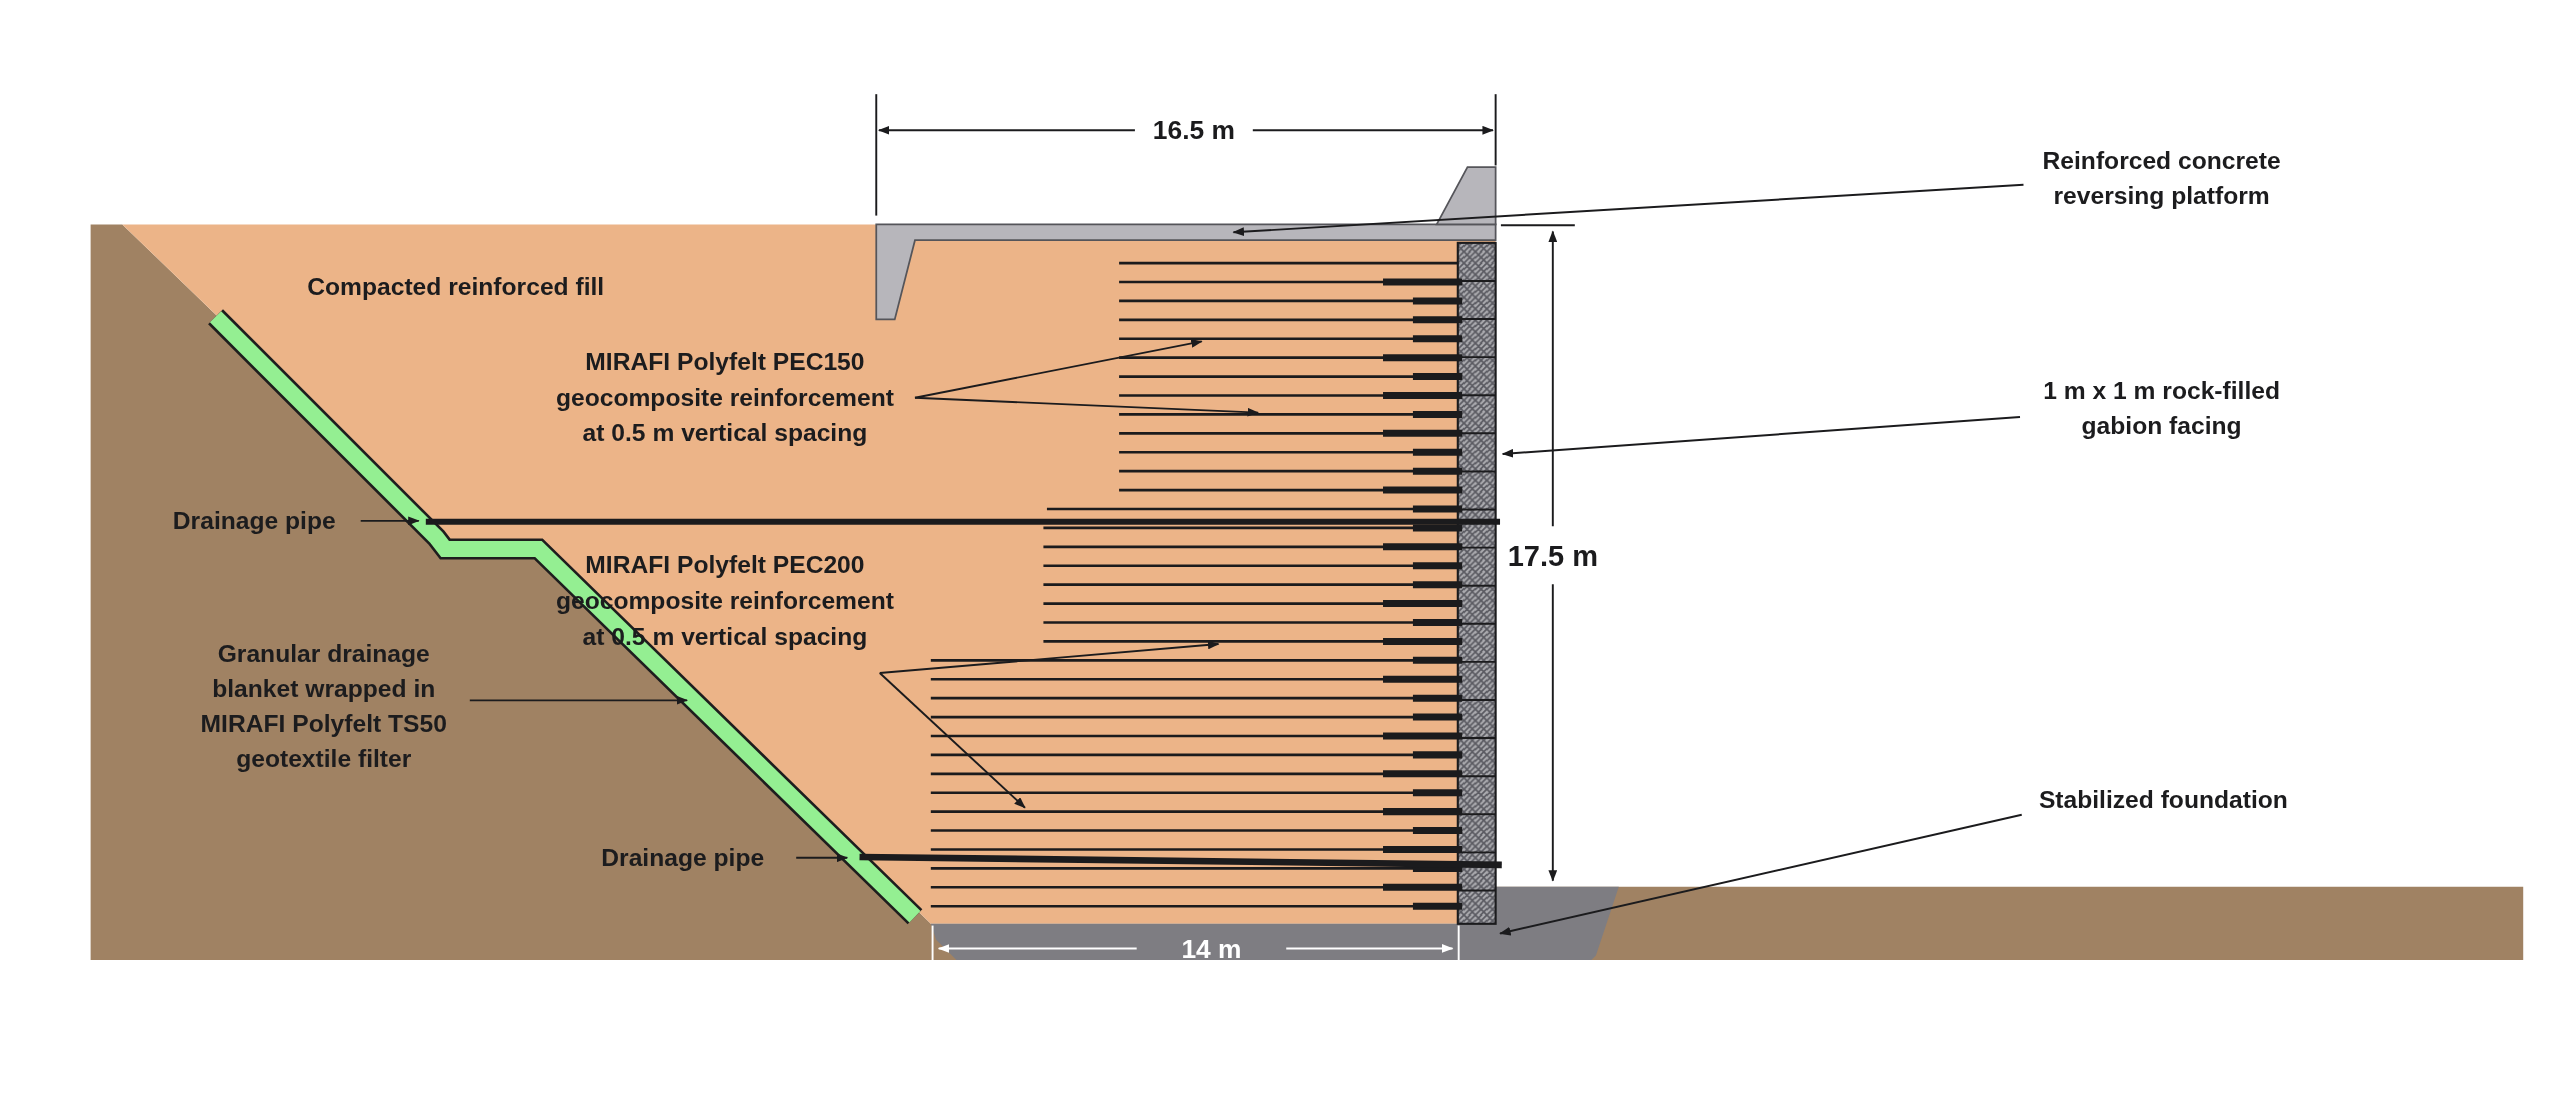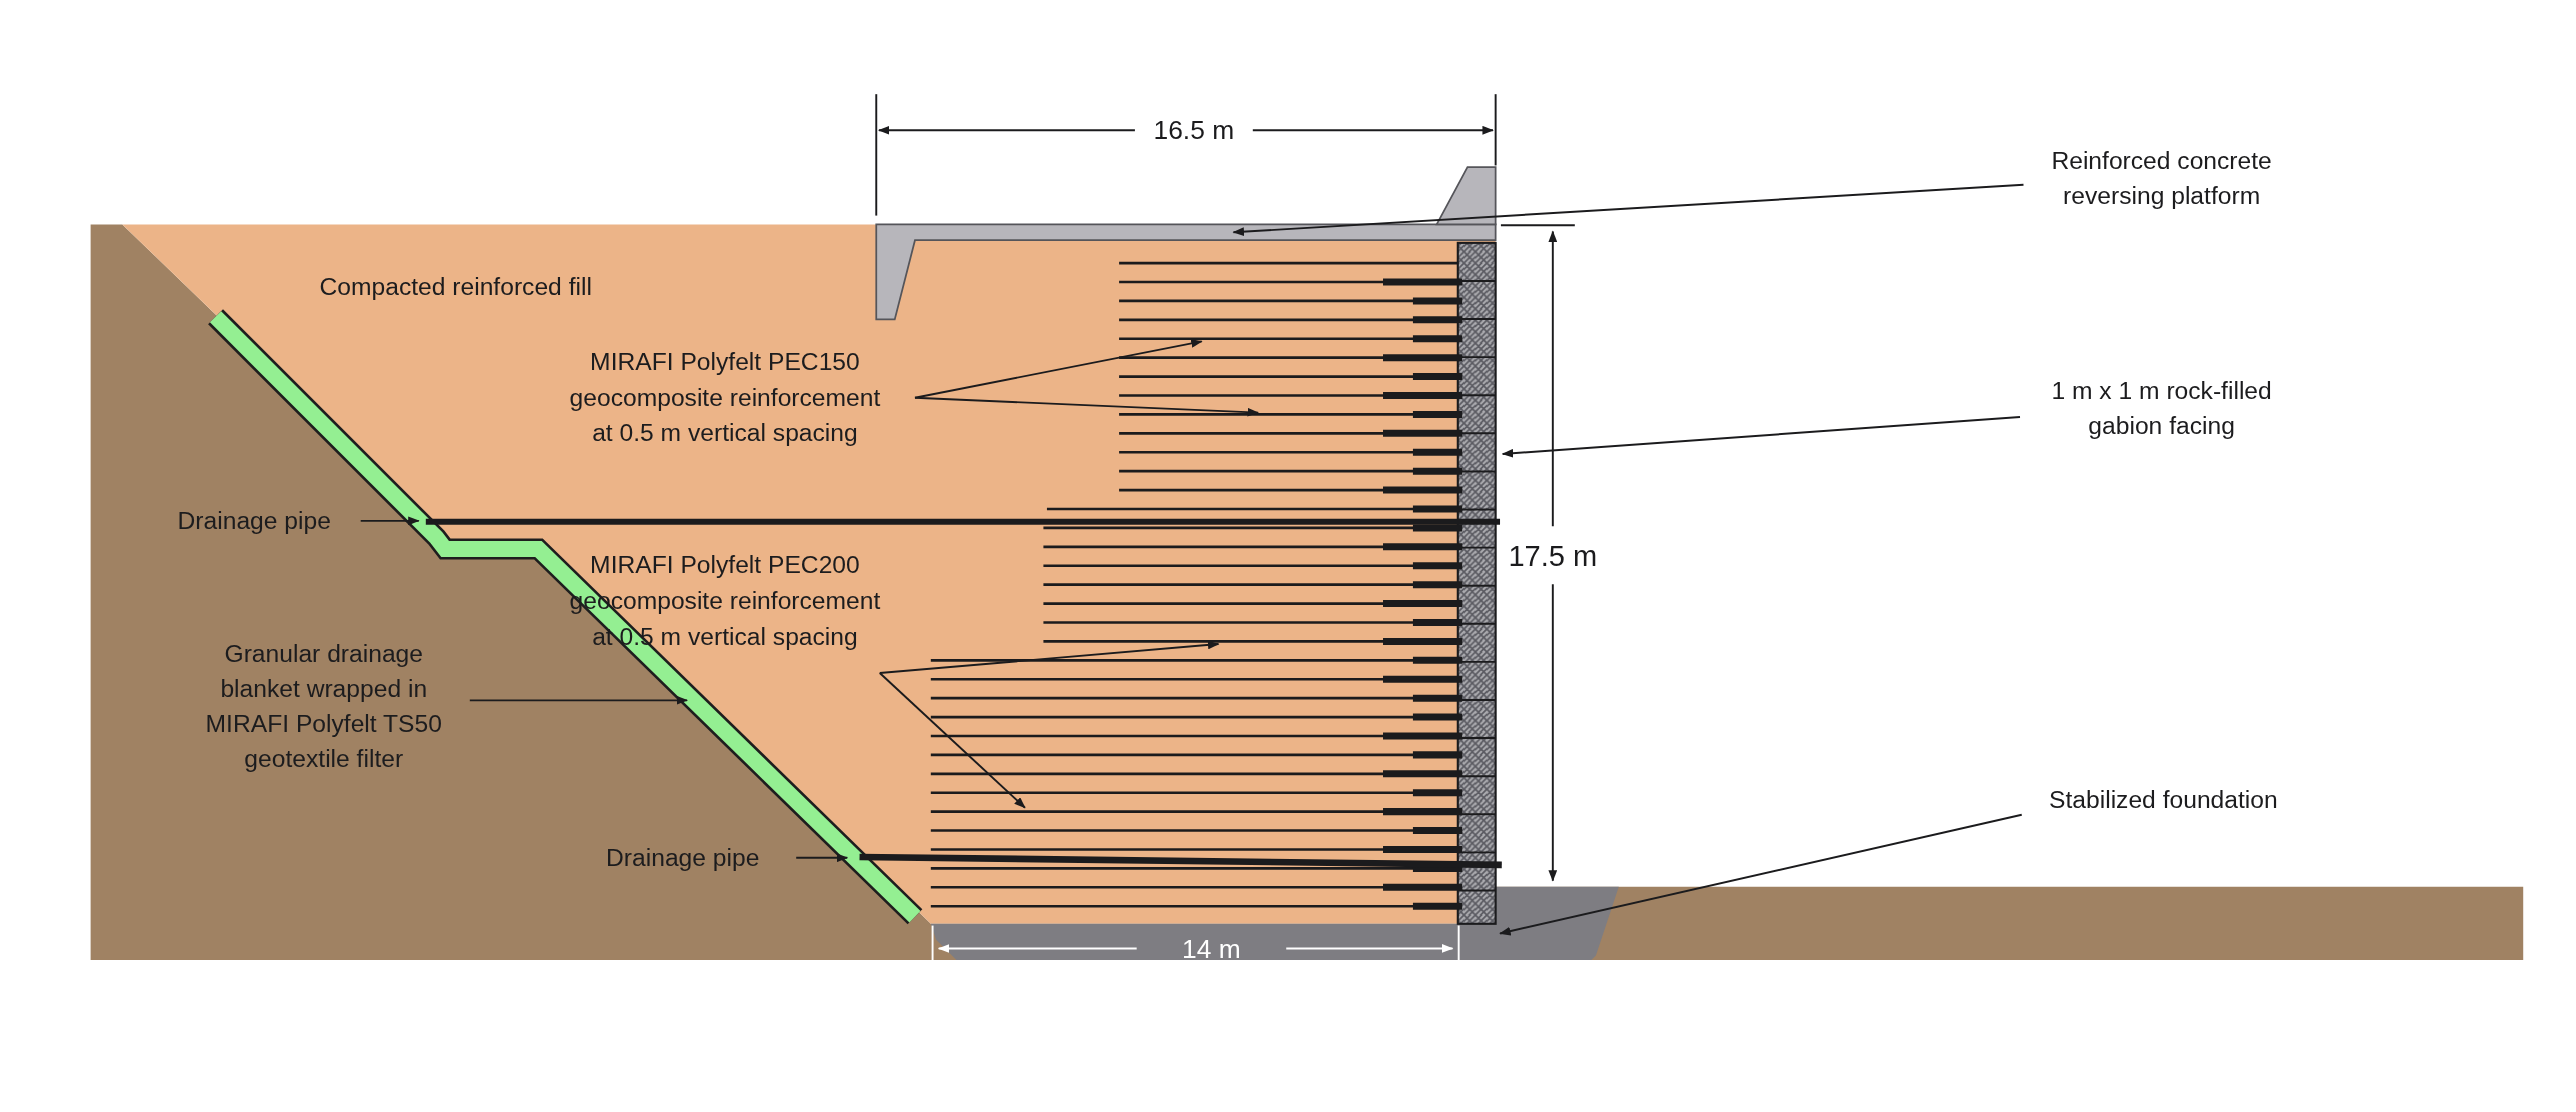--- a/index.html
+++ b/index.html
@@ -4,7 +4,7 @@
 <style>
   html,body{margin:0;padding:0;background:#fff;}
   body{font-family:"Liberation Sans", sans-serif;}
-  #stage{position:relative;width:2576px;height:960px;background:#ffffff;overflow:hidden;}
+  #stage{position:relative;width:2576px;height:960px;background:#ffffff;overflow:hidden;font-weight:bold;}
   svg{position:absolute;left:0;top:0;}
   text{font-family:"Liberation Sans", sans-serif;}
 </style>

